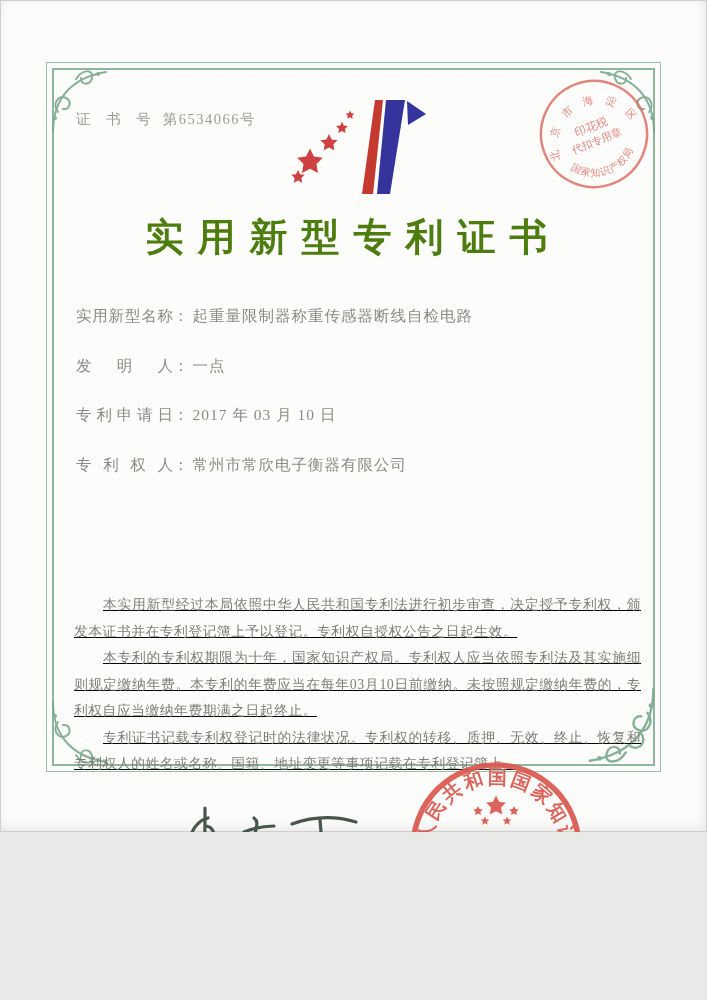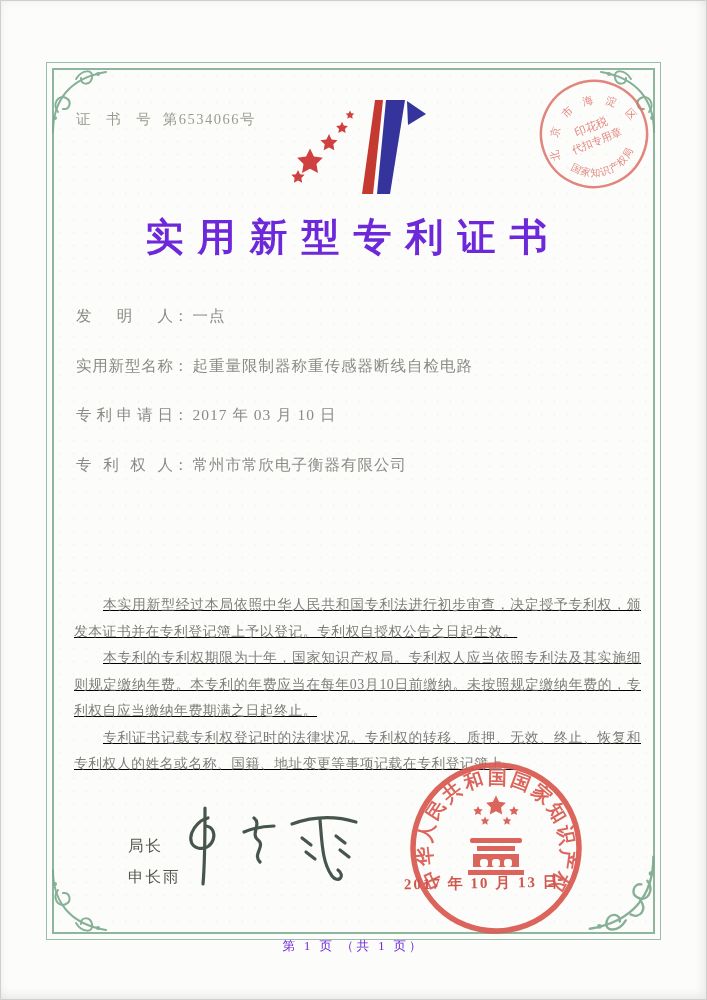--- a/index.html
+++ b/index.html
@@ -5,7 +5,7 @@
   * { margin:0; padding:0; box-sizing:border-box; }
   html,body { width:707px; height:1000px; background:#e9e9e7; font-family:"Liberation Serif", serif; }
   .page {
-    position:relative; width:707px; height:1000px; overflow:hidden;
+    position:relative; width:707px; height:832px; overflow:hidden;
     background:#fcfcfa;
     box-shadow: inset 0 0 0 1px #cfcfcd, inset -4px -5px 10px rgba(0,0,0,.07), inset 3px 3px 8px rgba(0,0,0,.04);
   }

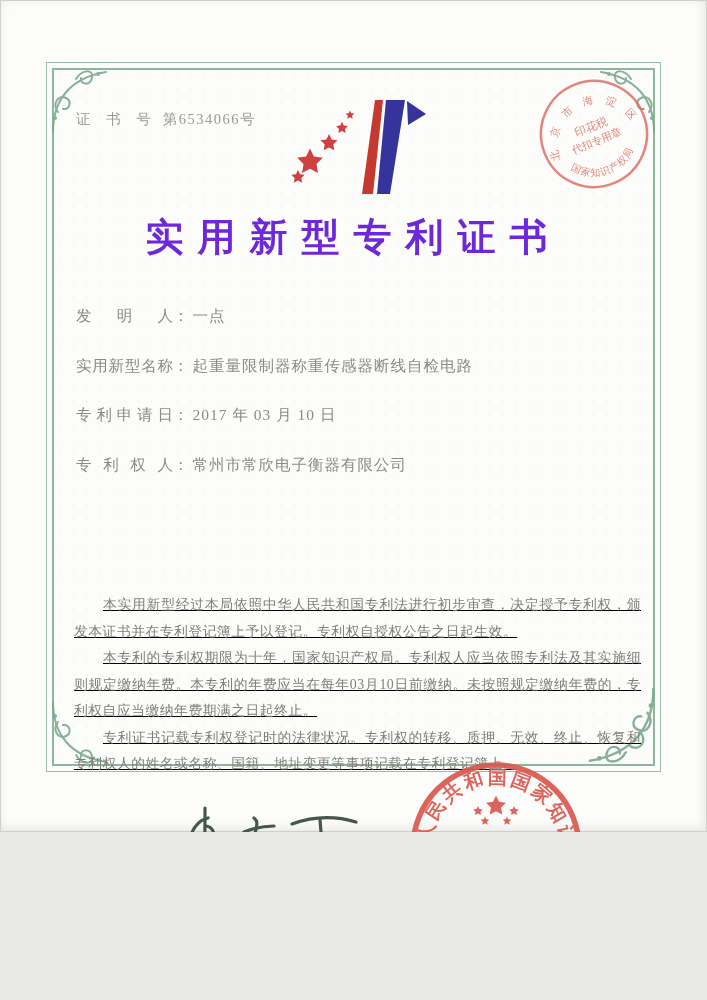--- a/index.html
+++ b/index.html
@@ -28,7 +28,7 @@
   .logo { position:absolute; left:276px; top:96px; }
 
   .title { position:absolute; left:0; right:0; top:212px; text-align:center;
-    font-size:38px; font-weight:700; color:#6d28d9; letter-spacing:14px; }
+    font-size:38px; font-weight:700; color:#4d7c0f; letter-spacing:14px; }
 
   .fields { position:absolute; left:76px; right:66px; top:306px; }
   .field-row { height:49.5px; font-size:15.5px; color:#8b8b85; white-space:nowrap; }

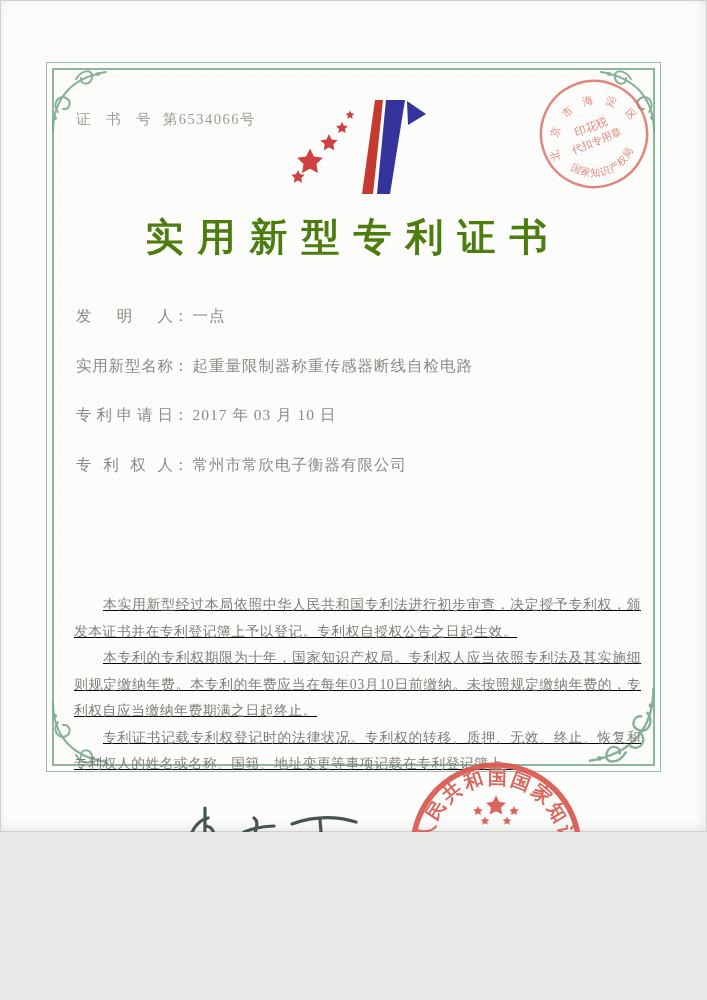--- a/index.html
+++ b/index.html
@@ -125,10 +125,10 @@
 
   <div class="fields">
     <div class="field-row">
+      <span class="f-label">实用新型名称</span><span class="f-colon">：</span><span class="f-value">起重量限制器称重传感器断线自检电路</span>
+    </div>
+    <div class="field-row">
       <span class="f-label">发明人</span><span class="f-colon">：</span><span class="f-value">一点</span>
-    </div>
-    <div class="field-row">
-      <span class="f-label">实用新型名称</span><span class="f-colon">：</span><span class="f-value">起重量限制器称重传感器断线自检电路</span>
     </div>
     <div class="field-row">
       <span class="f-label">专利申请日</span><span class="f-colon">：</span><span class="f-value">2017 年 03 月 10 日</span>

